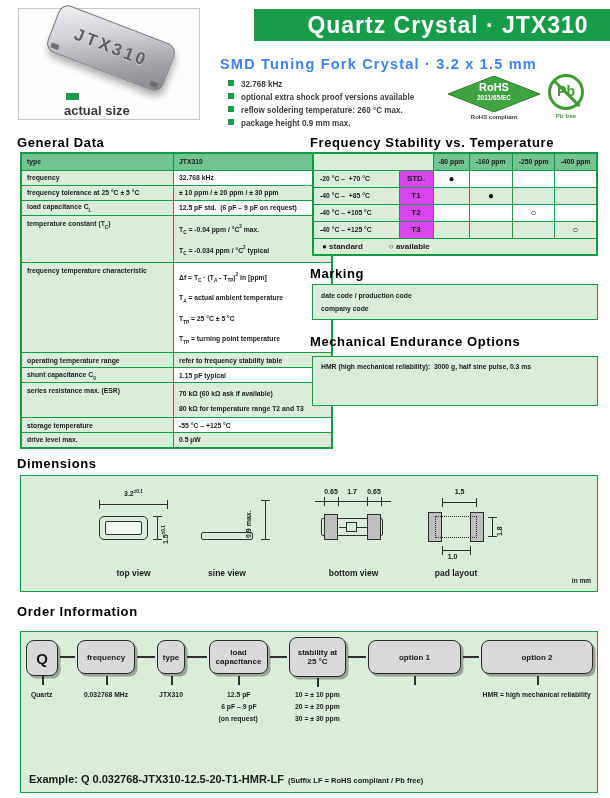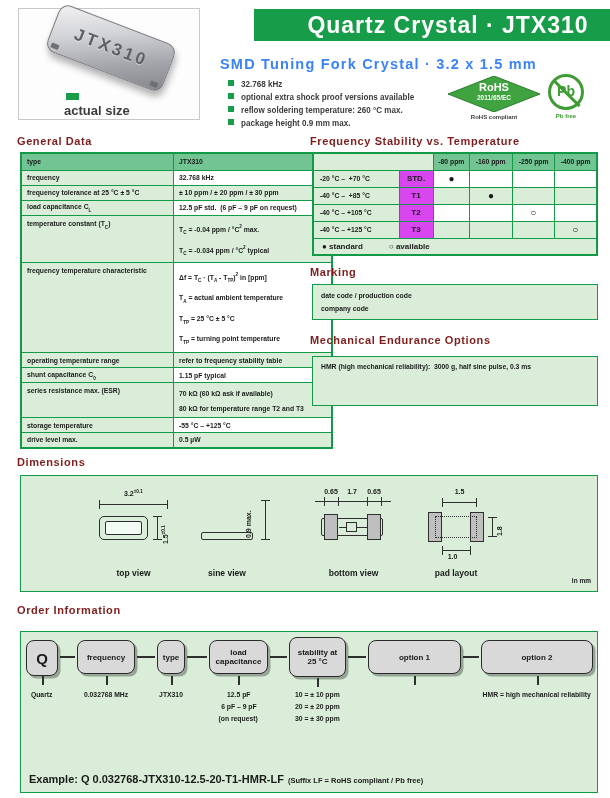--- a/index.html
+++ b/index.html
@@ -41,7 +41,7 @@
   #pb-caption { margin-top:3px; font-size:6px; font-weight:bold; color:#3f9c35; }
 
   
-  .section-h { position:absolute; font-size:11px; font-weight:bold; letter-spacing:.6px; color:#7f1d1d; white-space:nowrap; }
+  .section-h { position:absolute; font-size:13px; font-weight:bold; letter-spacing:.6px; color:#000000; white-space:nowrap; }
 
   
   #general-table { position:absolute; left:20px; top:152px; width:281px; border-collapse:collapse; border:2px solid #129a49; }

